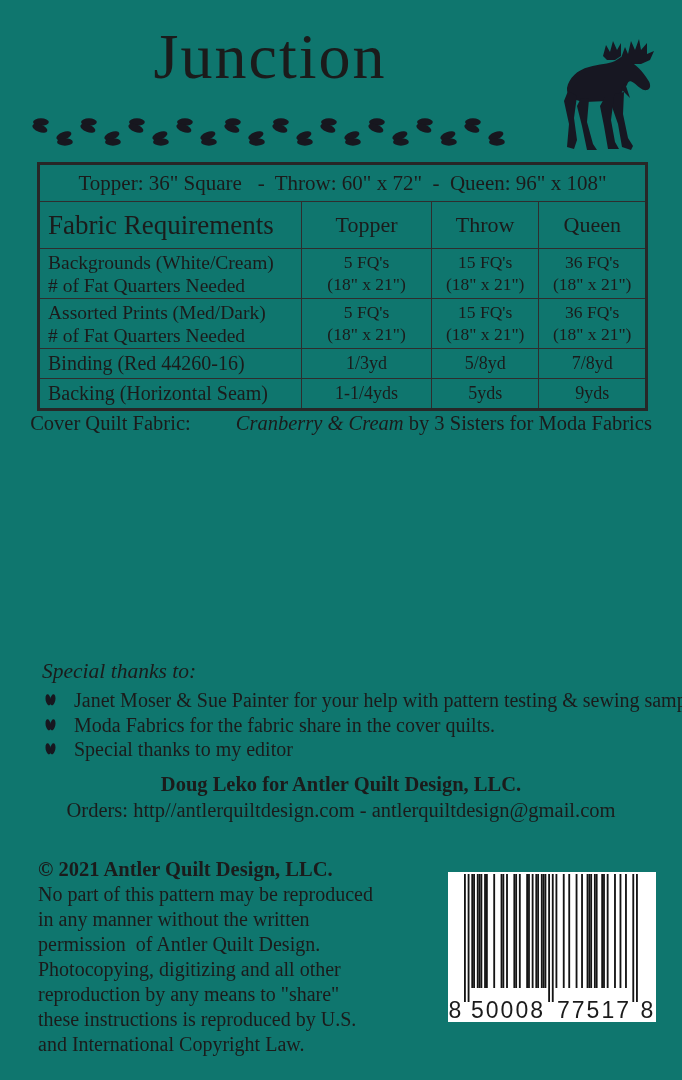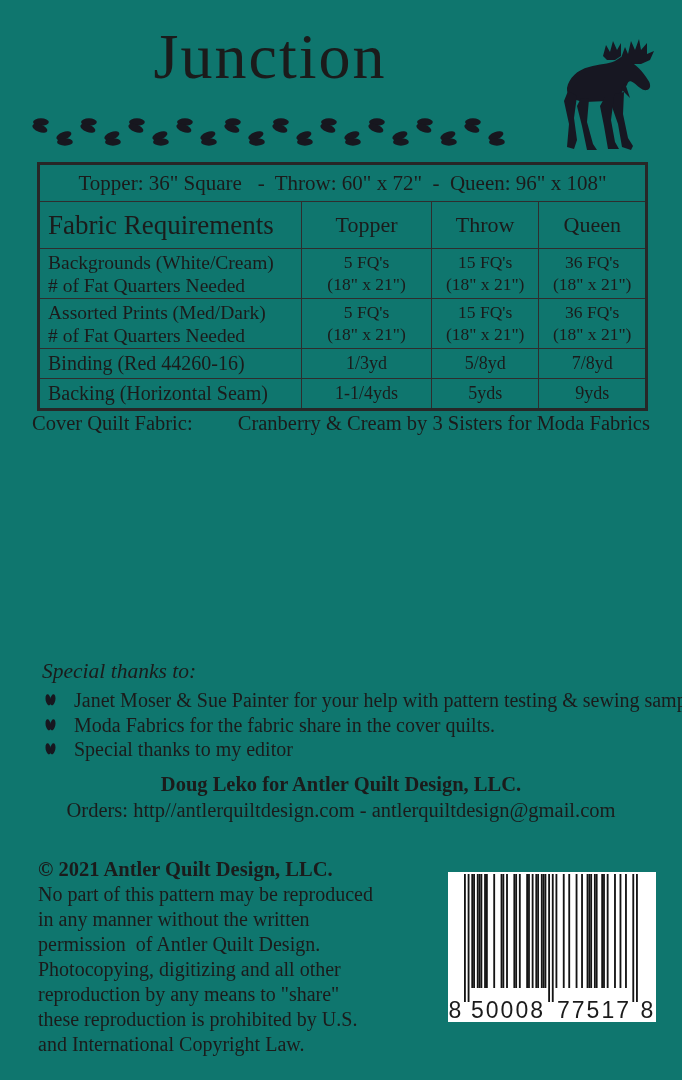--- a/index.html
+++ b/index.html
@@ -63,7 +63,7 @@
     position:absolute;top:412px;left:0;width:682px;
     text-align:center;font-size:20.5px;
   }
-  .cover .it{margin-left:40px;}
+  .cover .it{font-style:italic;margin-left:40px;}
   
   .thanks{position:absolute;top:659px;left:42px;width:632px;}
   .thanks h3{

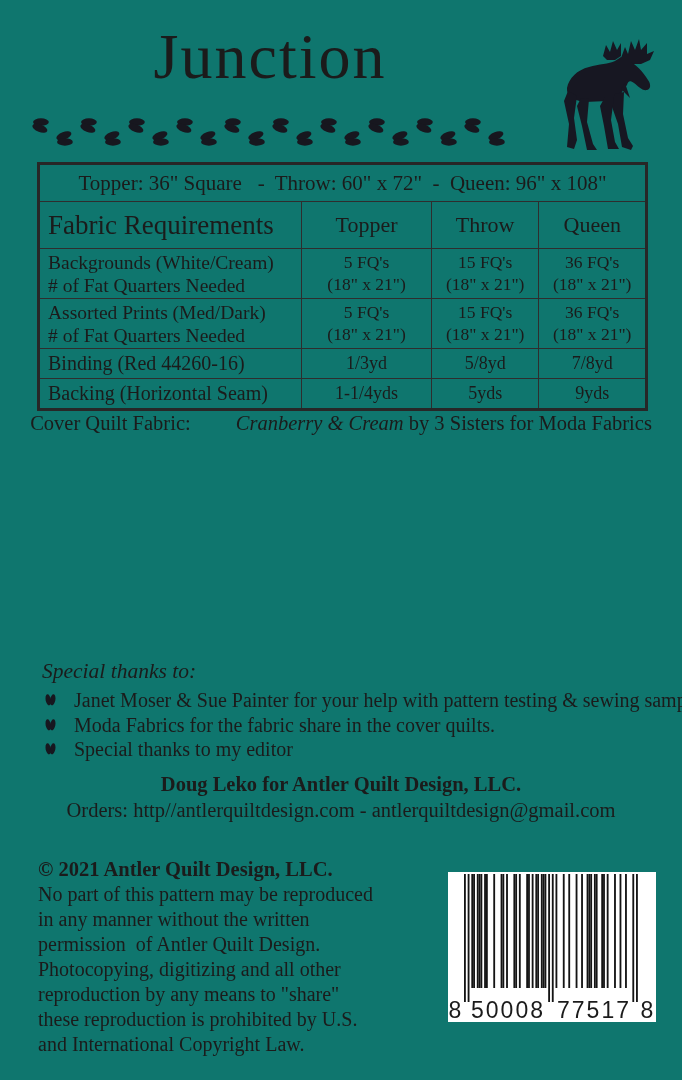--- a/index.html
+++ b/index.html
@@ -392,7 +392,7 @@
     <div class="line">permission  of Antler Quilt Design.</div>
     <div class="line">Photocopying, digitizing and all other</div>
     <div class="line">reproduction by any means to "share"</div>
-    <div class="line">these reproduction is prohibited by U.S.</div>
+    <div class="line">these instructions is reproduced by U.S.</div>
     <div class="line">and International Copyright Law.</div>
   </div>
 

